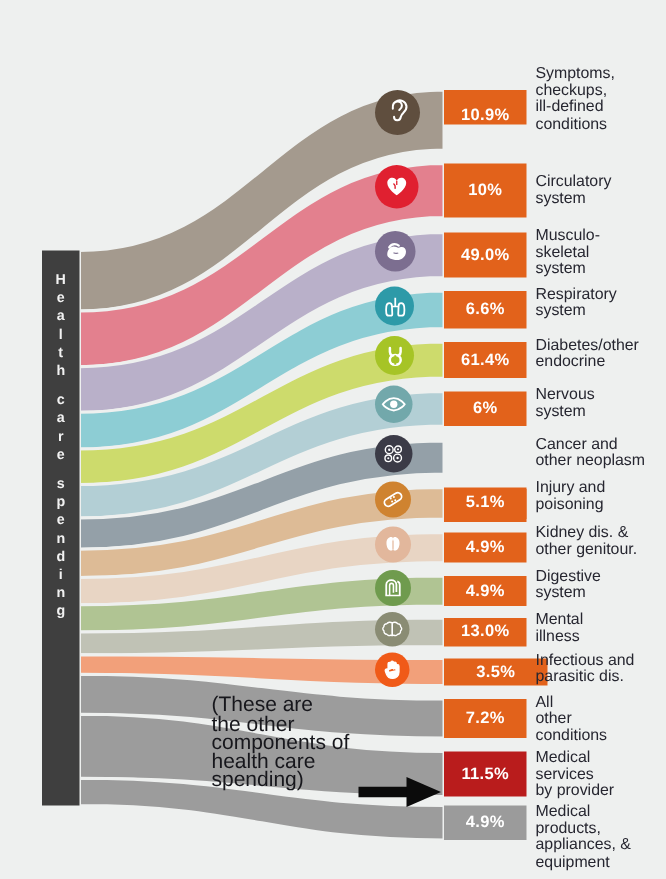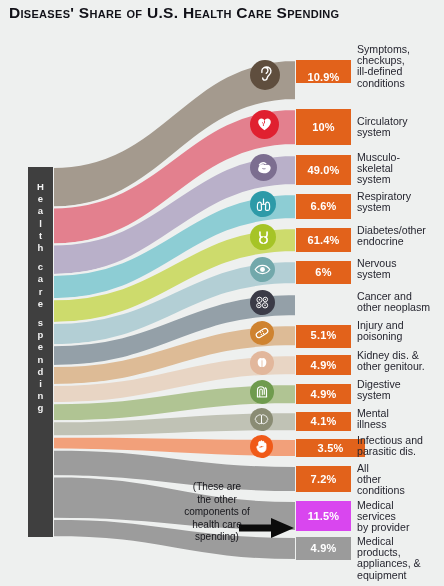--- a/index.html
+++ b/index.html
@@ -92,9 +92,6 @@
 
 <div id="root">
 
-  <div class="title-bar">
-    <div class="title-text">Diseases' Share of U.S. Health Care Spending</div>
-  </div>
 
   <svg id="sankey" viewBox="0 0 444 586" preserveAspectRatio="none" aria-hidden="true">
       <path d="M53,167.00 C164.78,167.00 184.22,60 296,60 L296,100 C184.22,100 164.78,207.41 53,207.41 Z" fill="#a49a8e" stroke="#eef0ef" stroke-width="2"></path>

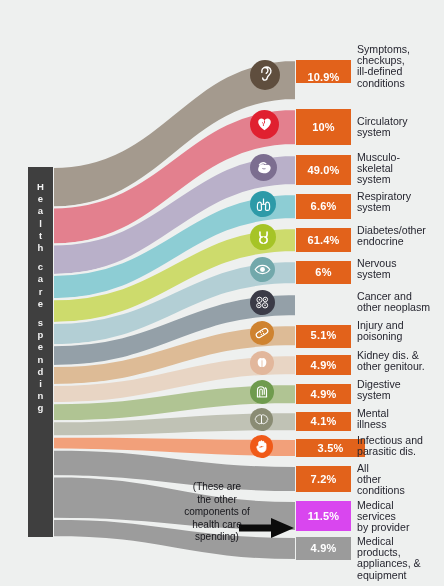--- a/index.html
+++ b/index.html
@@ -216,7 +216,7 @@
       </div>
       <div class="row" style="top: 412px;">
         <div class="pct-box" style="width: 55px; height: 19px;">
-          <span class="pct-text">4.1%</span>
+          <span class="pct-text">13.0%</span>
         </div>
         <div class="row-label" style="top: -4px;">Mental
 illness</div>

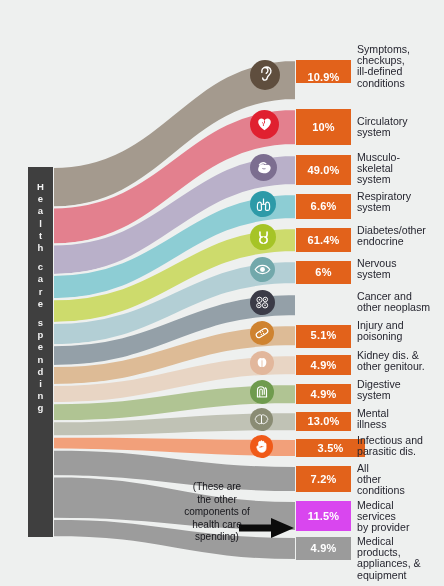--- a/index.html
+++ b/index.html
@@ -79,9 +79,9 @@
 
   
   .annotation{
-    position:absolute;left:141px;top:481px;width:152px;
-    text-align:center;
-    font-size:10px;
+    position:absolute;left:141px;top:463px;width:152px;
+    text-align:left;
+    font-size:14px;
     line-height:12.6px;
     color:#17171c;
     white-space:pre-line;

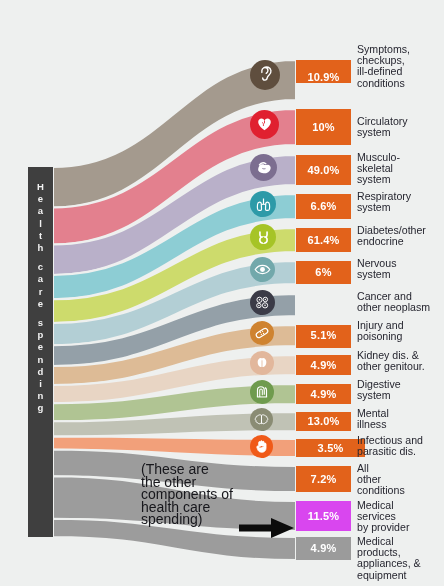--- a/index.html
+++ b/index.html
@@ -54,7 +54,7 @@
     background:#e2621b;
     display:flex;align-items:center;justify-content:center;
   }
-  .pct-box.gray-dark{background:#d946ef;}
+  .pct-box.gray-dark{background:#b91c1c;}
   .pct-box.gray-mid{background:#9b9b9b;}
   .pct-text{
     font-size:11px;font-weight:bold;color:#ffffff;

